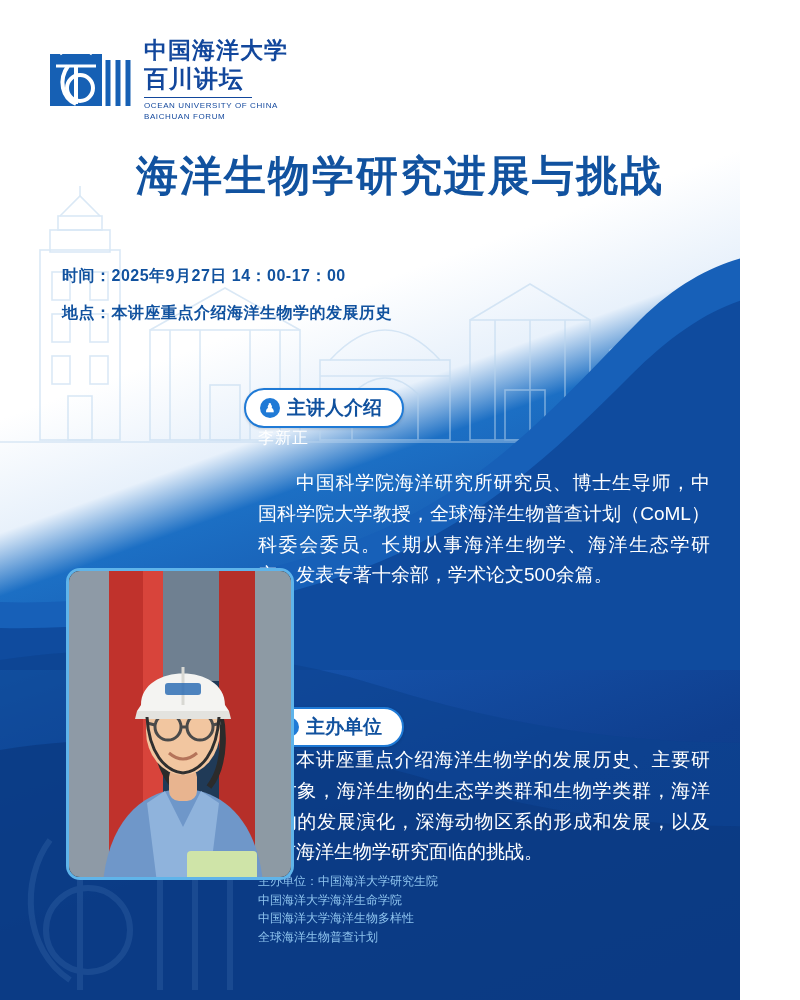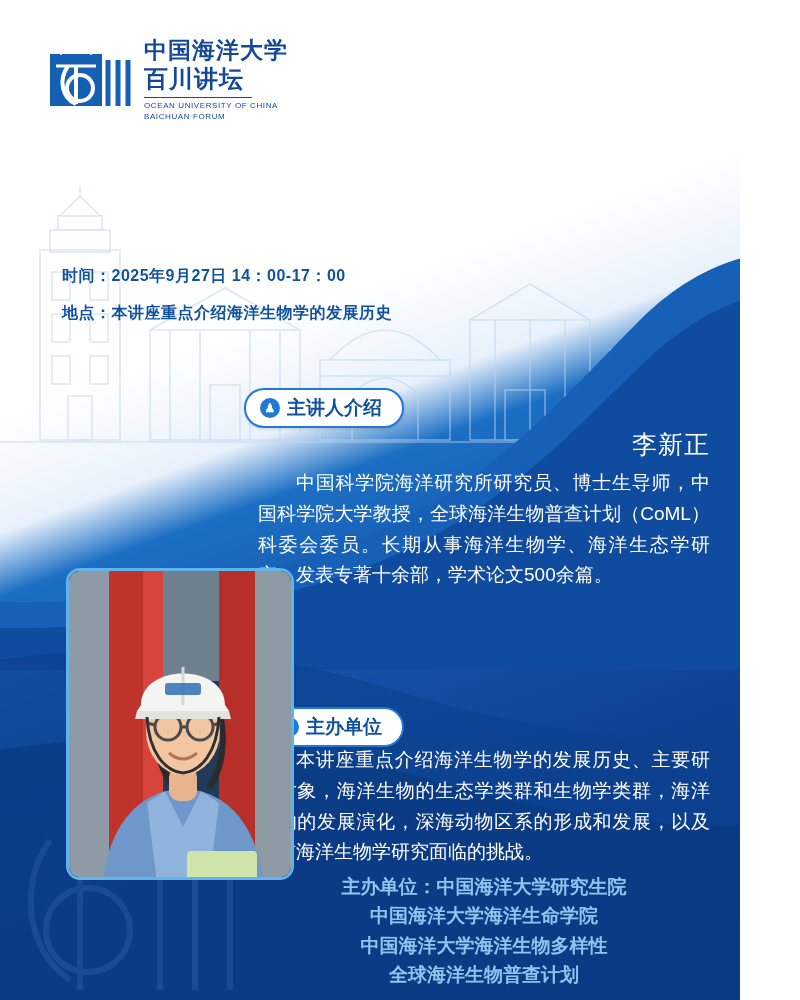--- a/index.html
+++ b/index.html
@@ -230,6 +230,7 @@
     </div>
   </div>
 
+  <div class="title">海洋生物学研究进展与挑战</div>
 
   <div class="info">
     <div class="info-line">时间：2025年9月27日 14：00-17：00</div>

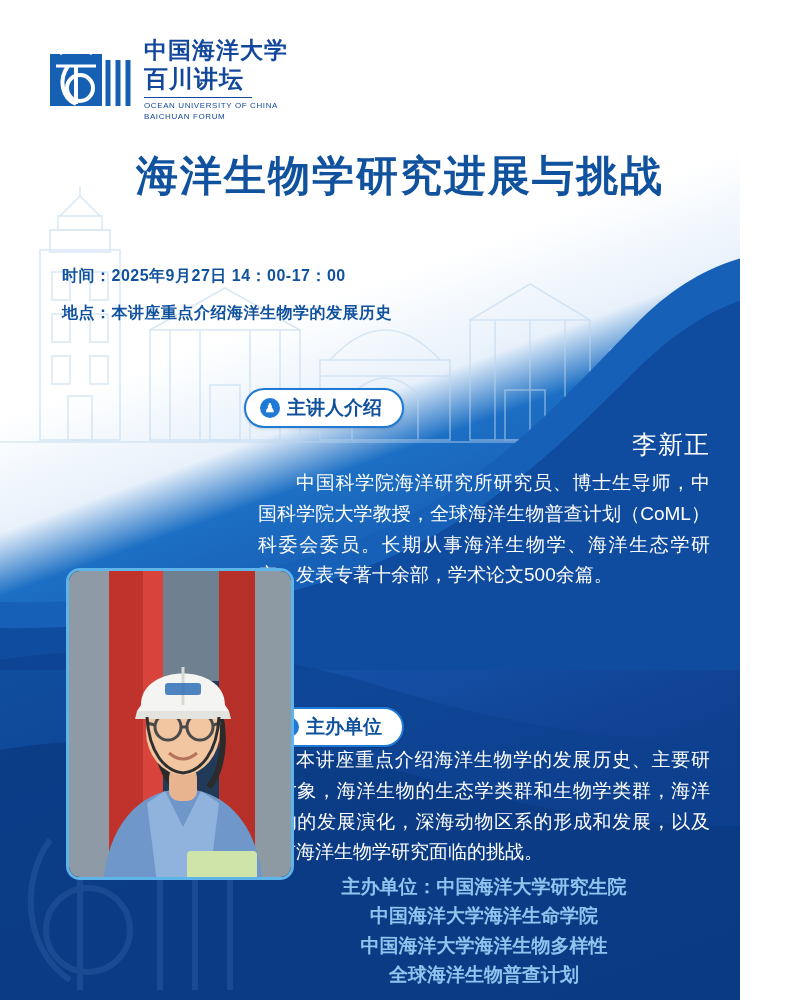--- a/index.html
+++ b/index.html
@@ -91,8 +91,8 @@
   
   .speaker-name {
     position: absolute; right: 30px; top: 428px; width: 452px;
-    text-align: right;
-    color: #ffffff; font-size: 25px; font-weight: 400; letter-spacing: 1px;
+    text-align: left;
+    color: #ffffff; font-size: 16px; font-weight: 400; letter-spacing: 1px;
   }
   .speaker-bio {
     position: absolute; right: 30px; top: 468px; width: 452px;

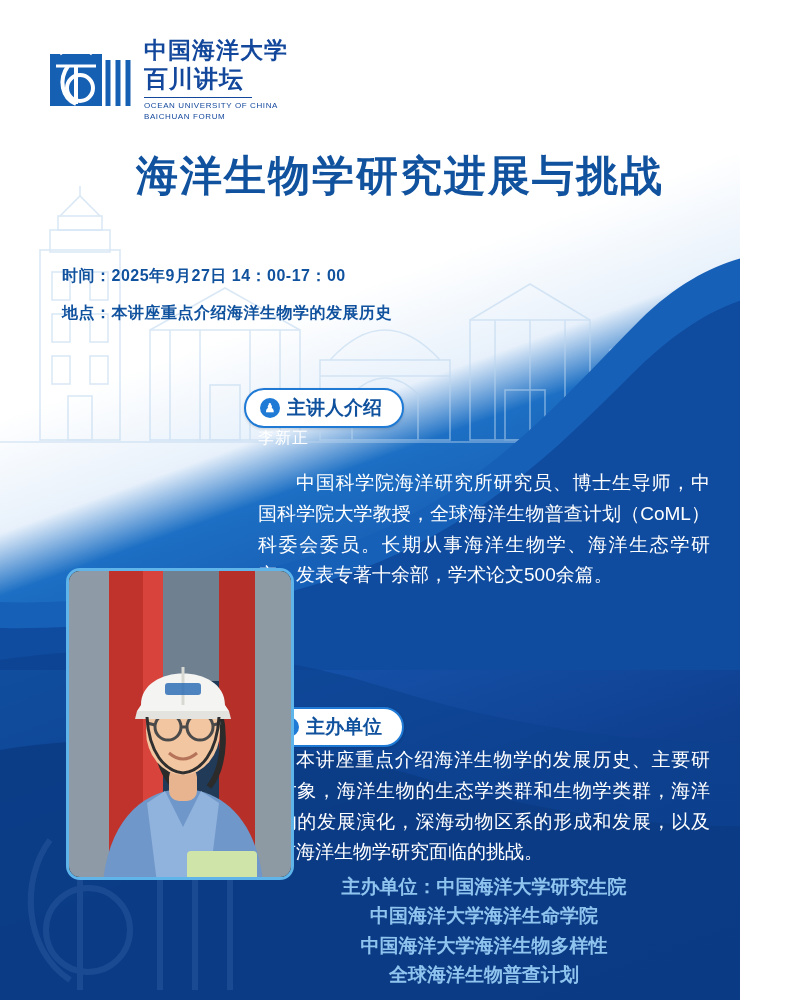--- a/index.html
+++ b/index.html
@@ -112,8 +112,8 @@
   
   .organizers {
     position: absolute; right: 30px; top: 872px; width: 452px;
-    text-align: center;
-    color: #8fc4ef; font-size: 19px; line-height: 1.55; font-weight: bold;
+    text-align: left;
+    color: #8fc4ef; font-size: 12px; line-height: 1.55;
   }
   .organizers .first { color: #8fc4ef; }
 

